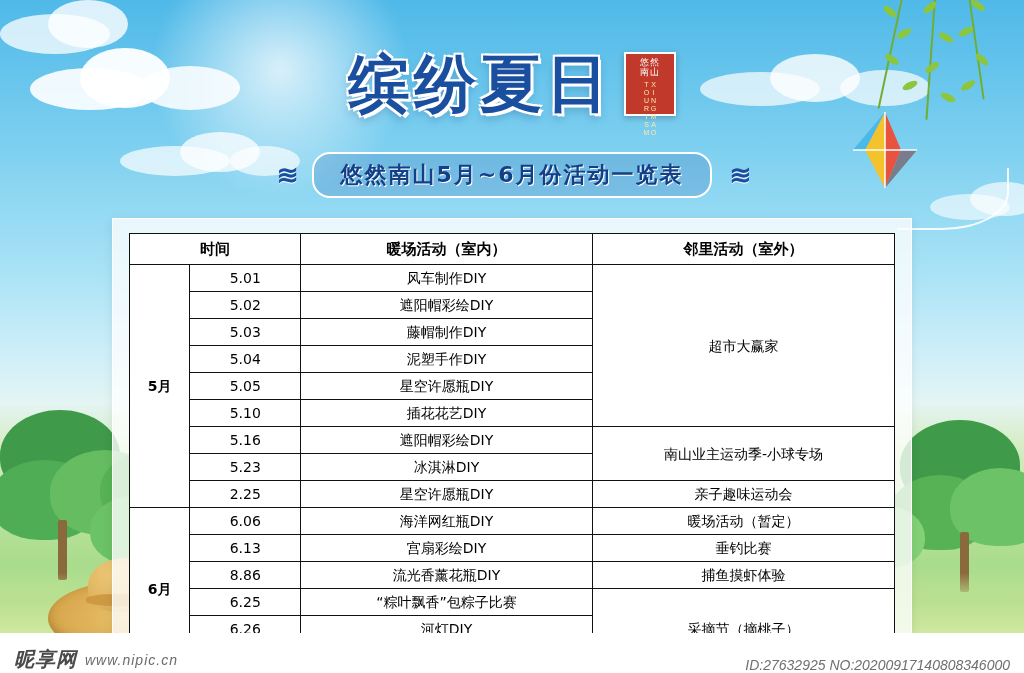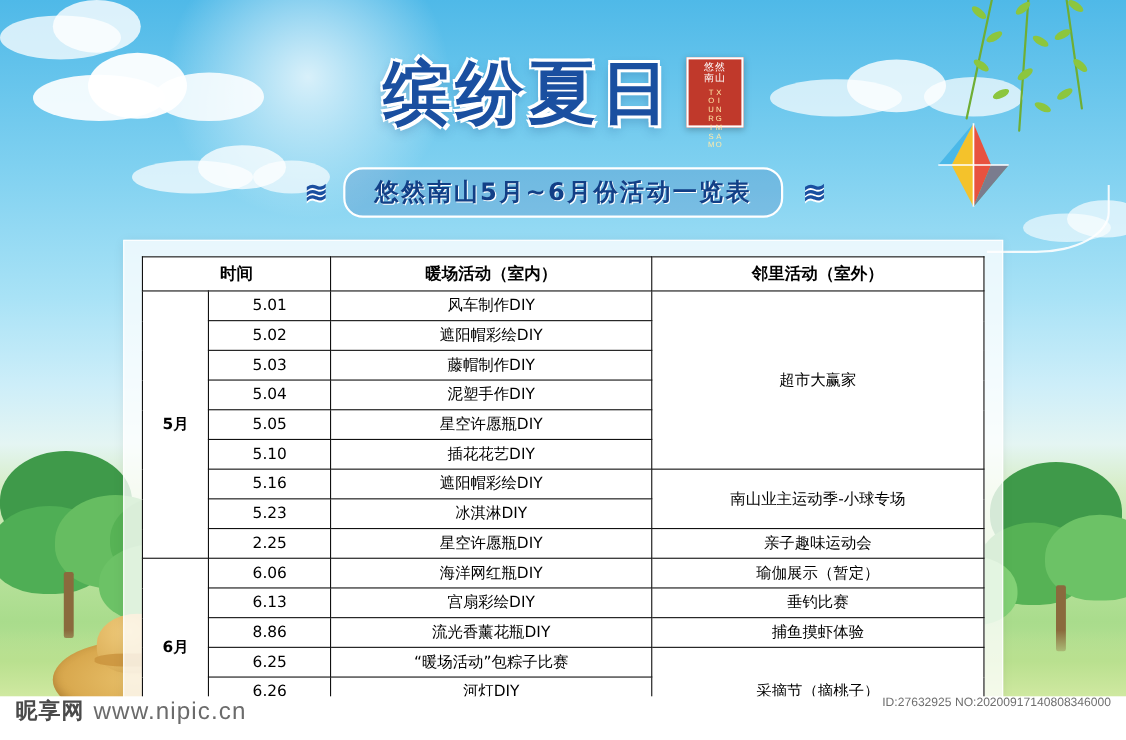--- a/index.html
+++ b/index.html
@@ -429,7 +429,7 @@
             <td class="month" rowspan="6">6月</td>
             <td>6.06</td>
             <td>海洋网红瓶DIY</td>
-            <td>瑜伽展示（暂定）</td>
+            <td>暖场活动（暂定）</td>
           </tr>
           <tr>
             <td>6.13</td>

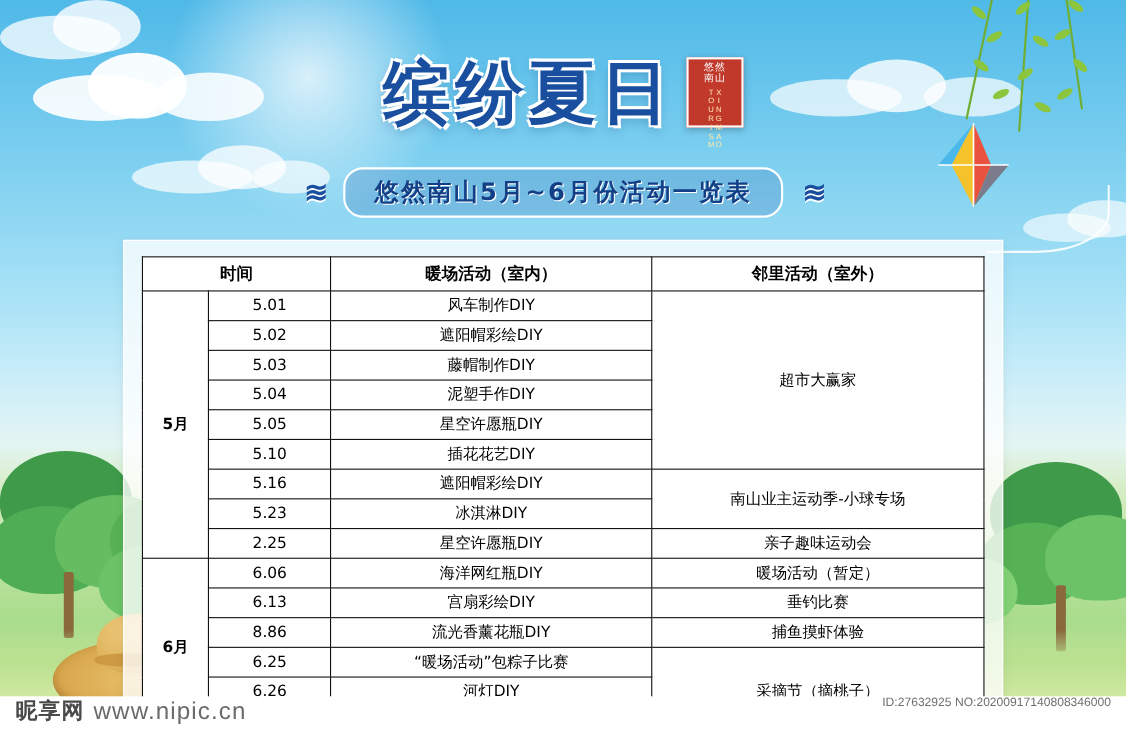--- a/index.html
+++ b/index.html
@@ -443,7 +443,7 @@
           </tr>
           <tr>
             <td>6.25</td>
-            <td>“暖场活动”包粽子比赛</td>
+            <td>“粽叶飘香”包粽子比赛</td>
             <td rowspan="3">采摘节（摘桃子）</td>
           </tr>
           <tr>

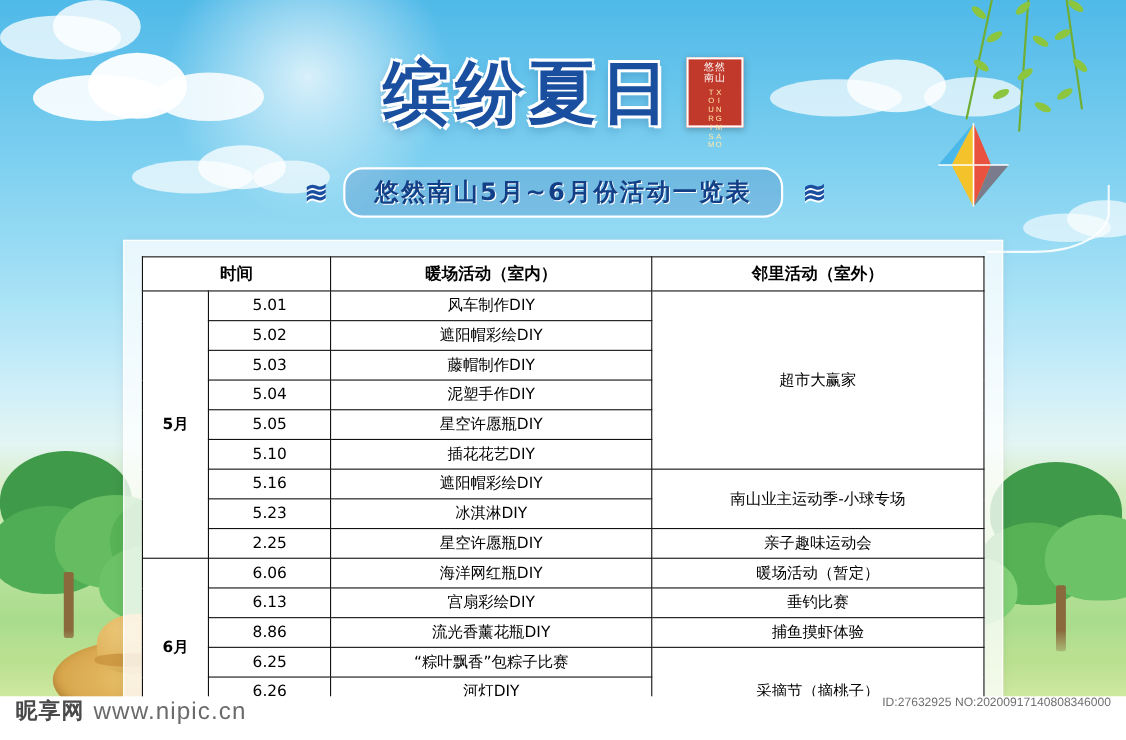--- a/index.html
+++ b/index.html
@@ -227,10 +227,11 @@
     width:1024px; height:40px;
     background: #ffffff;
     display:flex;
-    align-items:flex-start;
+    align-items:flex-end;
     justify-content:space-between;
     padding: 0 14px;
     box-sizing:border-box;
+    font-style:italic;
   }
   .brand {
     display:flex;

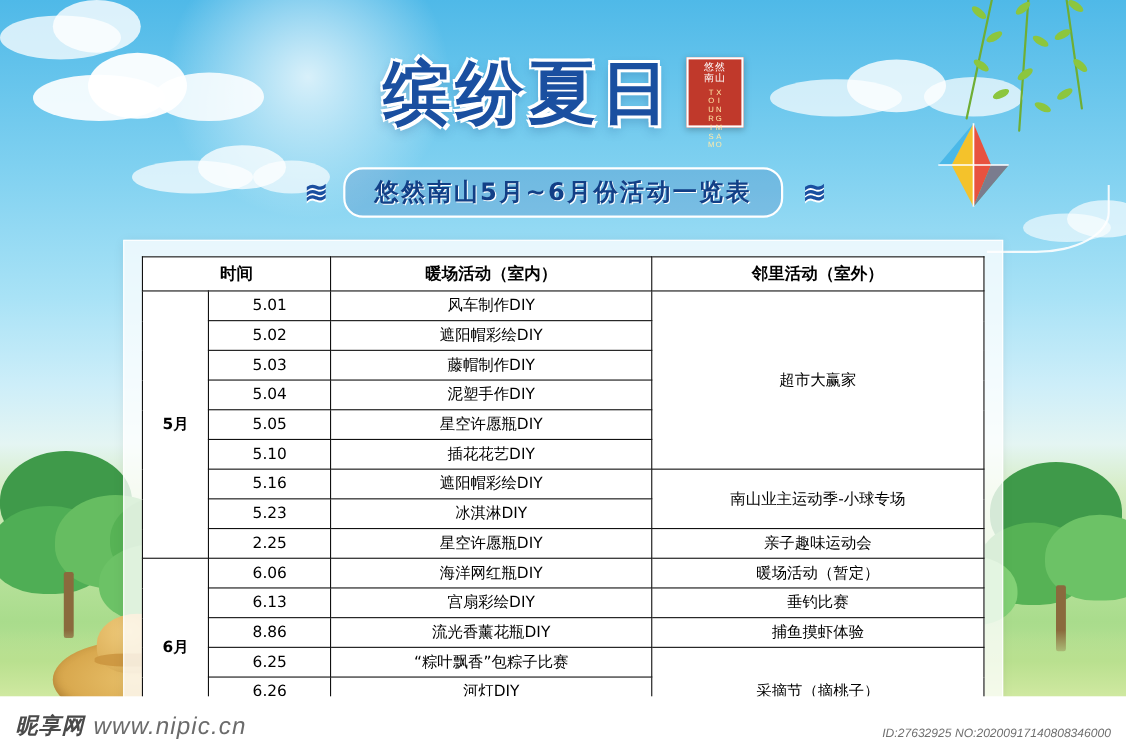--- a/index.html
+++ b/index.html
@@ -247,7 +247,7 @@
   }
   .brand .site {
     font-family: "Liberation Sans", sans-serif;
-    font-size: 22px;
+    font-size: 14px;
     color: #6b6b6b;
     letter-spacing: 1px;
   }

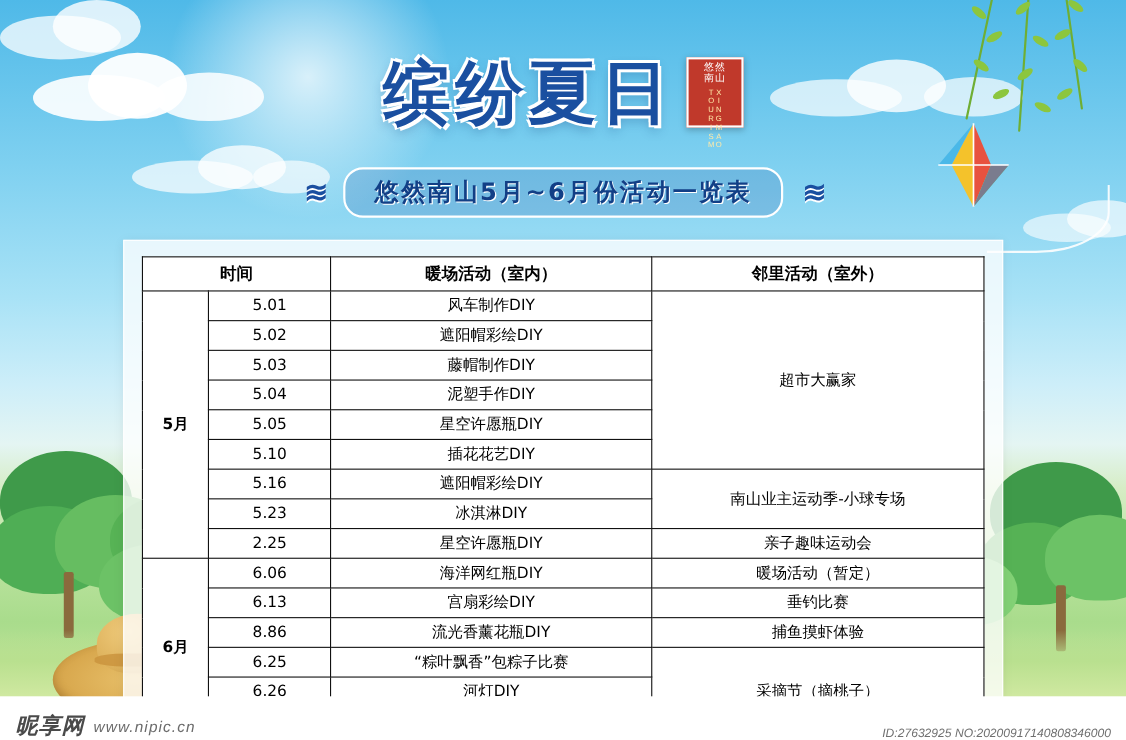--- a/index.html
+++ b/index.html
@@ -253,7 +253,7 @@
   }
   .idcode {
     font-family: "Liberation Sans", sans-serif;
-    font-size: 11px;
+    font-size: 14px;
     color: #6f6f6f;
   }
 </style>

